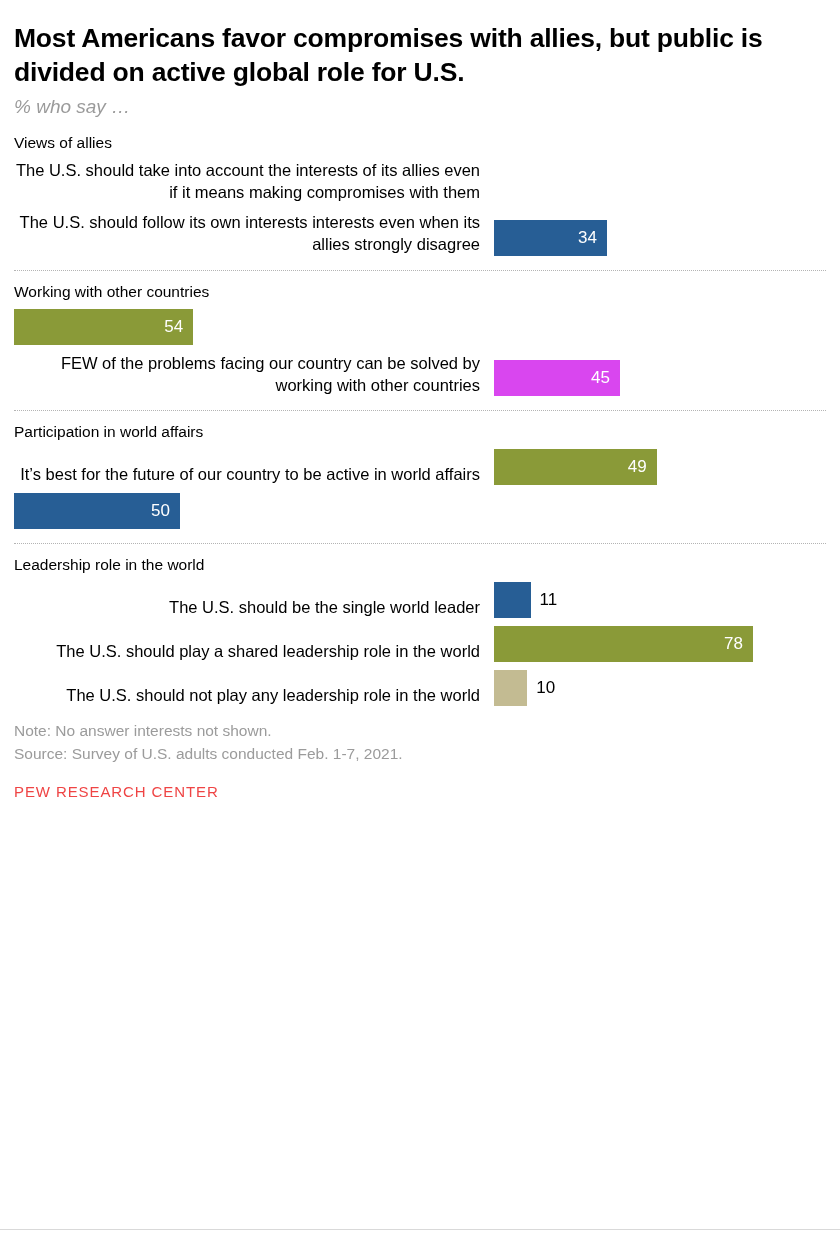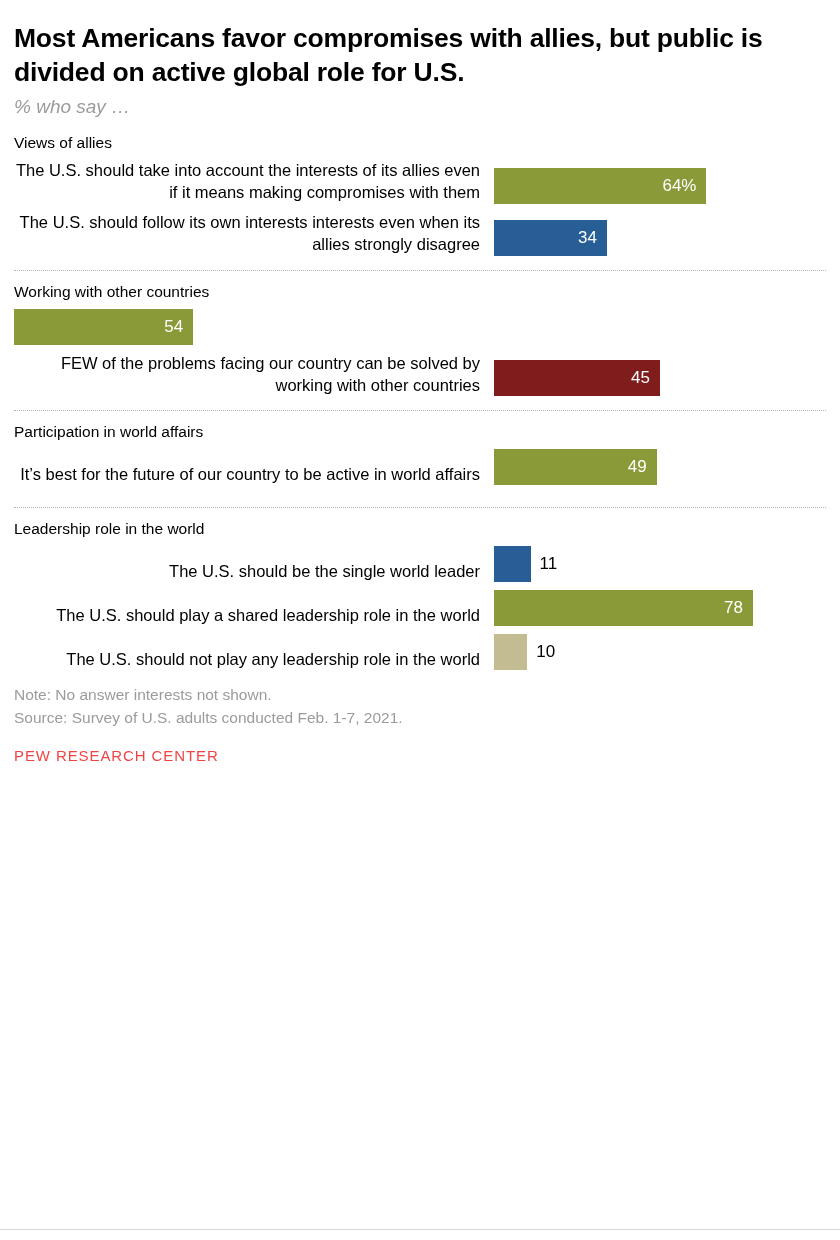--- a/index.html
+++ b/index.html
@@ -138,11 +138,6 @@
         <div class="rows">
           <div class="row">
             <div class="row-label">The U.S. should take into account the interests of its allies even if it means making compromises with them</div>
-            <div class="bar-area">
-              <div class="bar inside" style="width: 212.48px; background: rgb(138, 154, 56);">
-                <span class="bar-value">64%</span>
-              </div>
-            </div>
           </div>
           <div class="row">
             <div class="row-label">The U.S. should follow its own interests interests even when its allies strongly disagree</div>

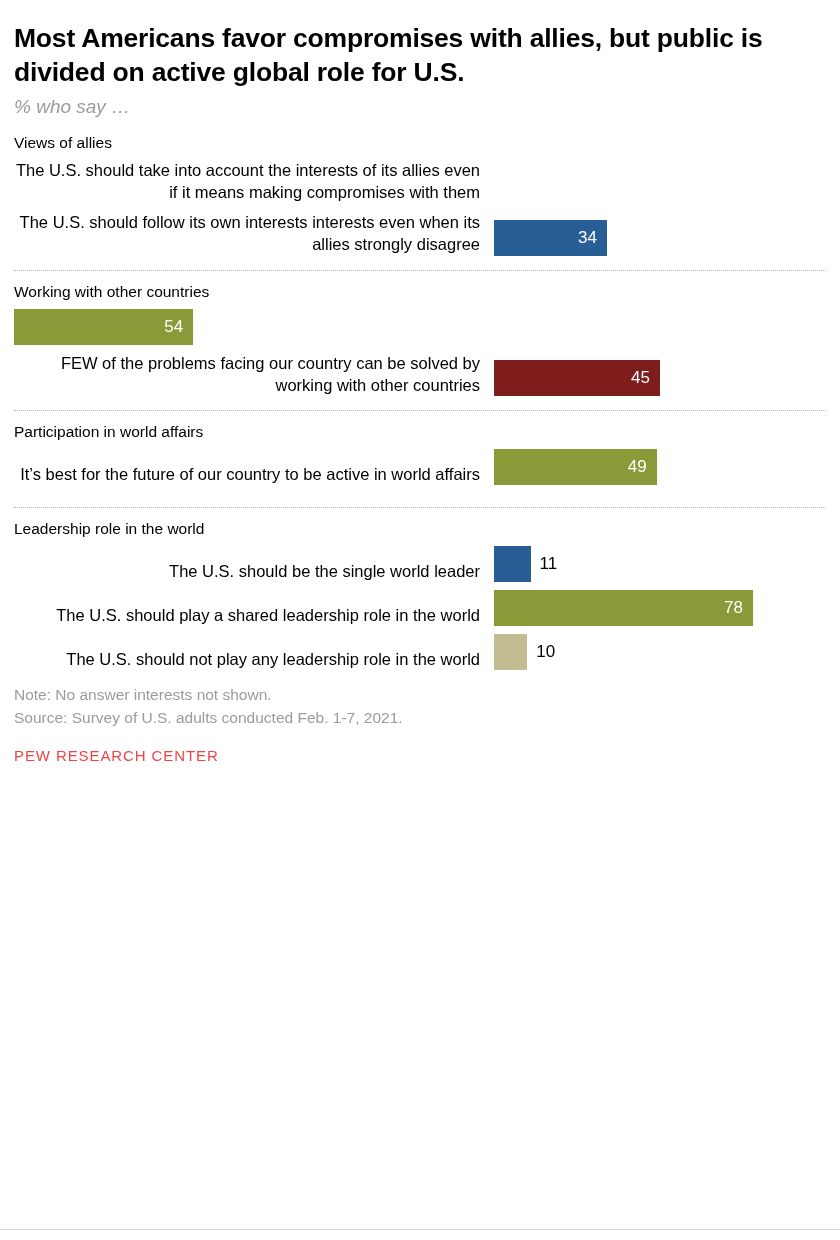--- a/index.html
+++ b/index.html
@@ -163,7 +163,7 @@
           <div class="row">
             <div class="row-label">FEW of the problems facing our country can be solved by working with other countries</div>
             <div class="bar-area">
-              <div class="bar inside" style="width: 166px; background: #7f1d1d;">
+              <div class="bar inside" style="width: 126px; background: #d946ef;">
                 <span class="bar-value">45</span>
               </div>
             </div>

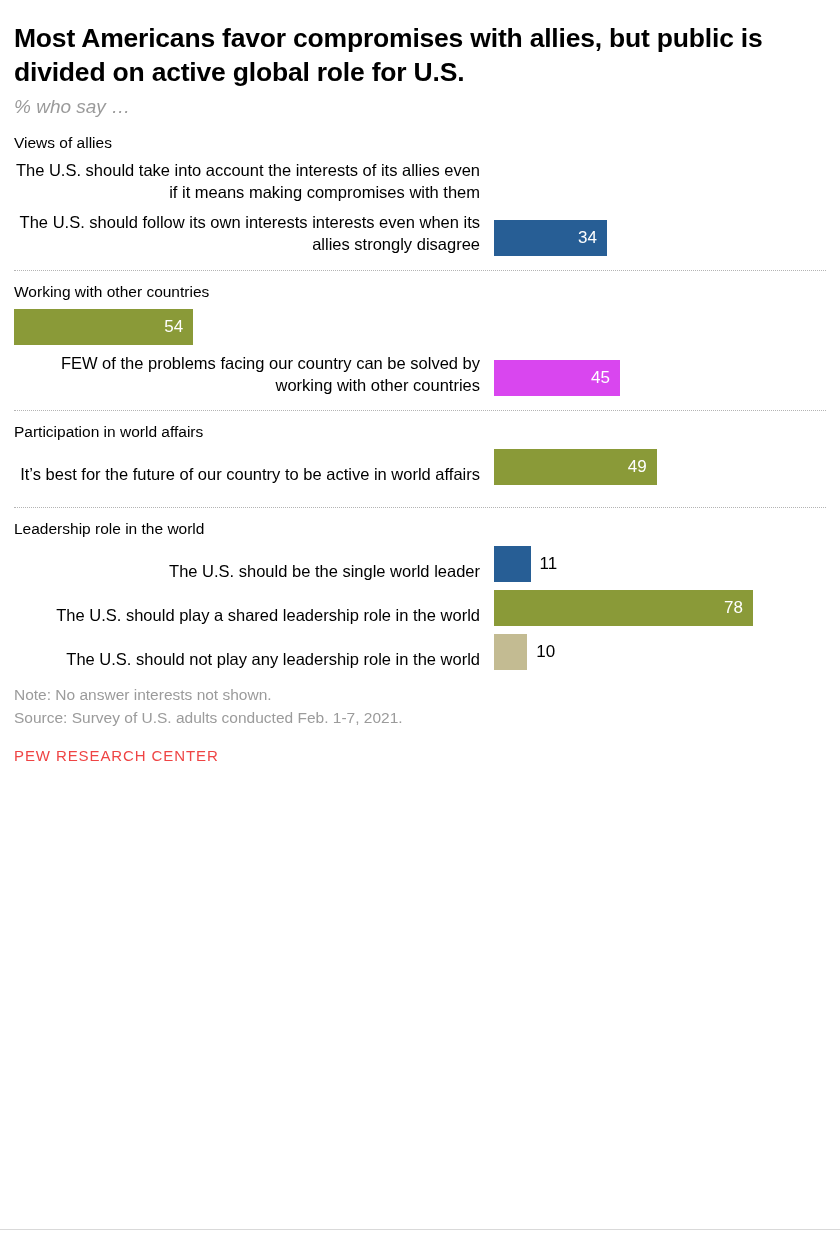--- a/index.html
+++ b/index.html
@@ -183,6 +183,11 @@
             </div>
           </div>
           <div class="row">
+            <div class="bar-area">
+              <div class="bar inside" style="width: 166px; background: rgb(39, 94, 149);">
+                <span class="bar-value">50</span>
+              </div>
+            </div>
           </div>
         </div>
       </div>

